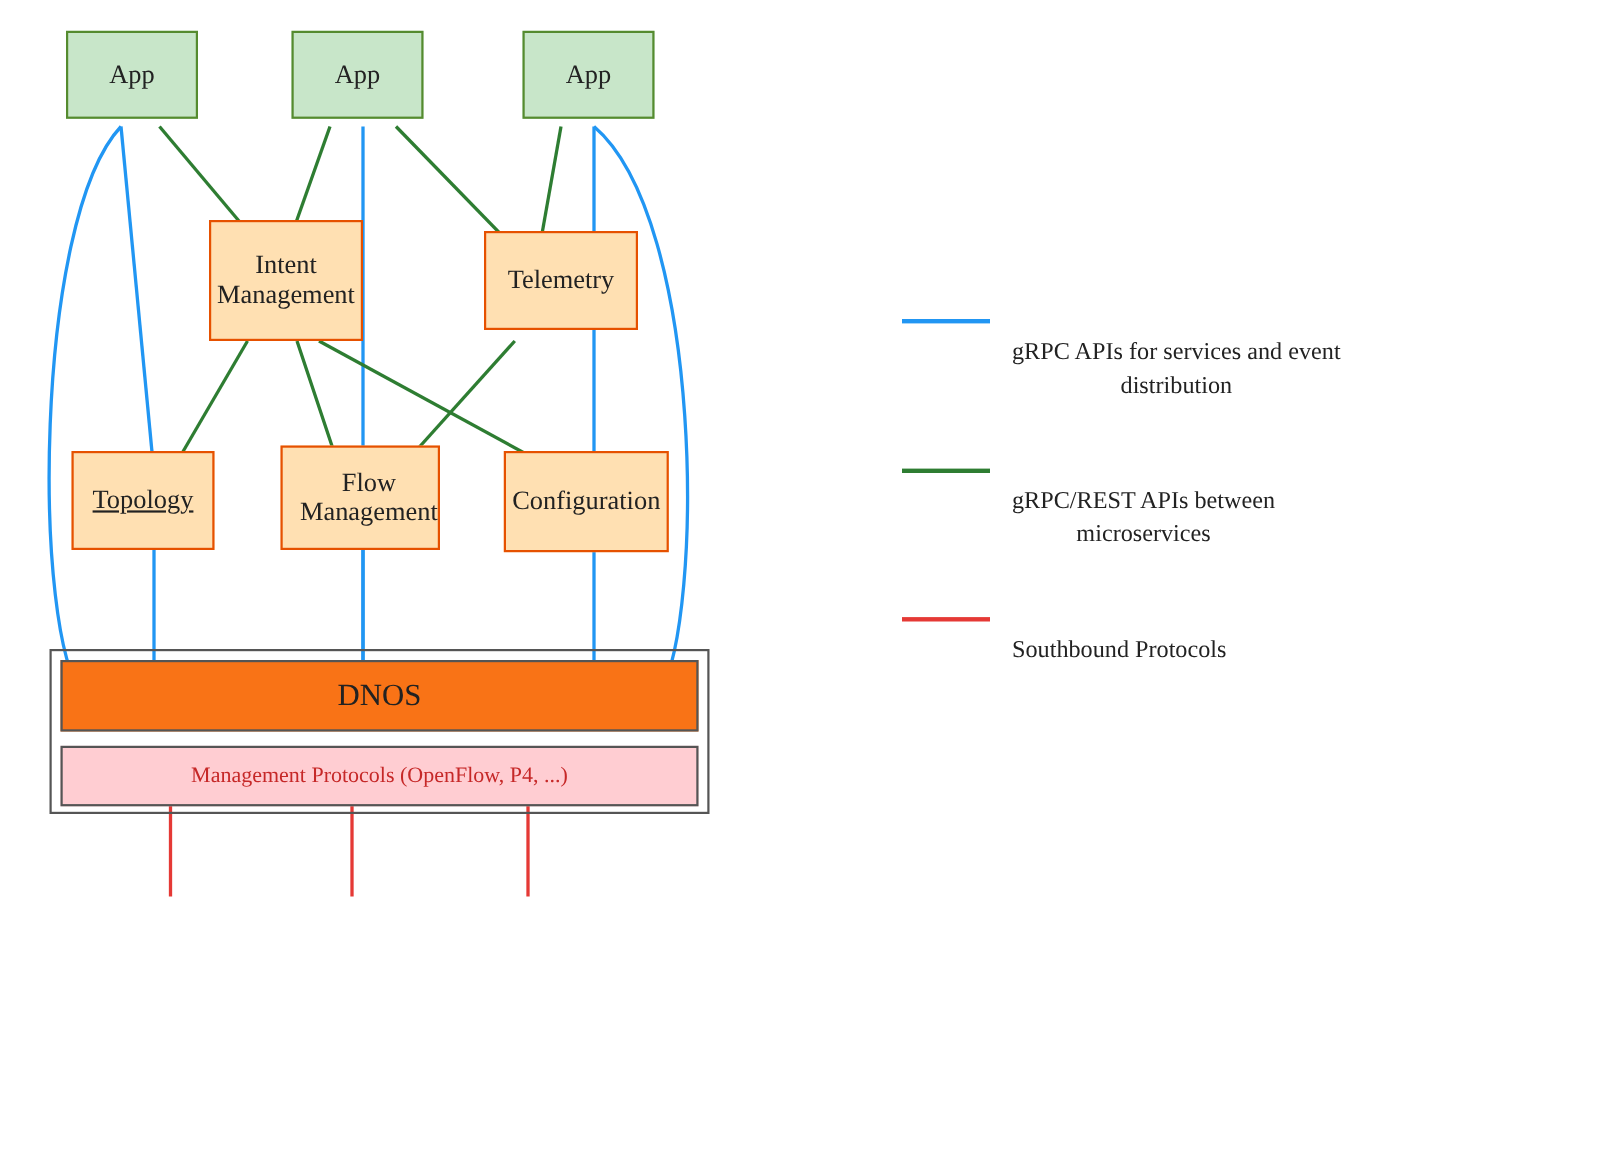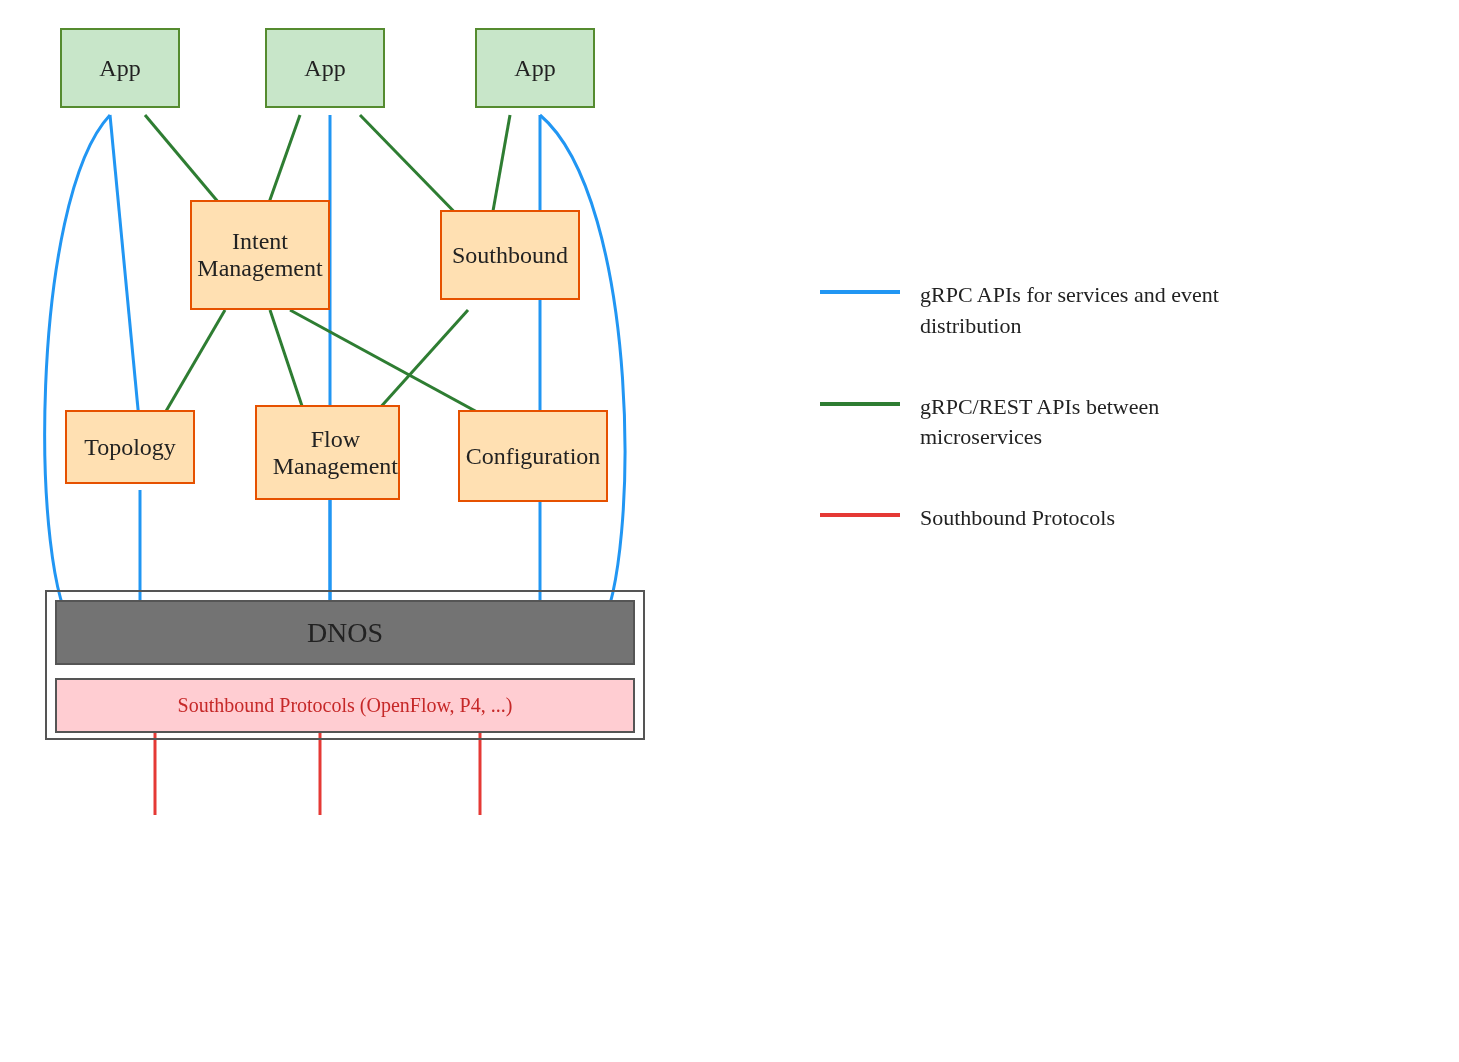--- a/index.html
+++ b/index.html
@@ -156,7 +156,7 @@
   </div>
 
   <div class="box box-orange" style="left:440px; top:210px; width:140px; height:90px;">
-    <span>Southbound</span>
+    <span>Telemetry</span>
   </div>
 
   <div class="box box-orange" style="left:65px; top:410px; width:130px; height:74px;">

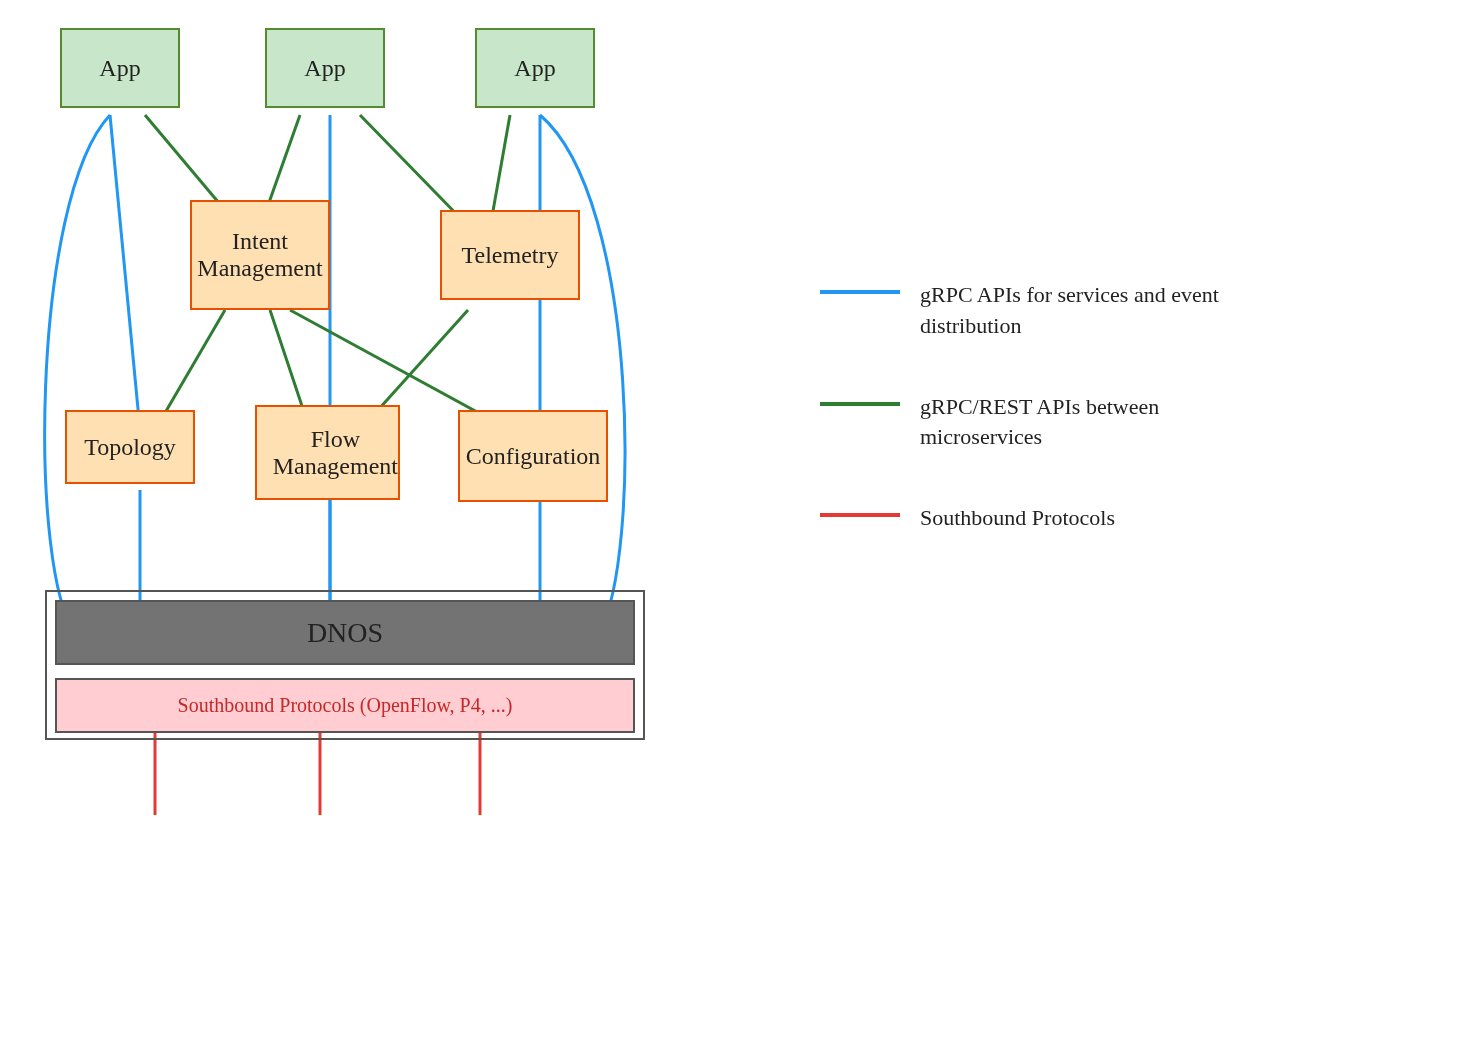--- a/index.html
+++ b/index.html
@@ -42,6 +42,8 @@
       font-size: 22px;
       line-height: 1.4;
       color: #222;
+      text-align: center;
+      margin-top: 24px;
     }
 
     

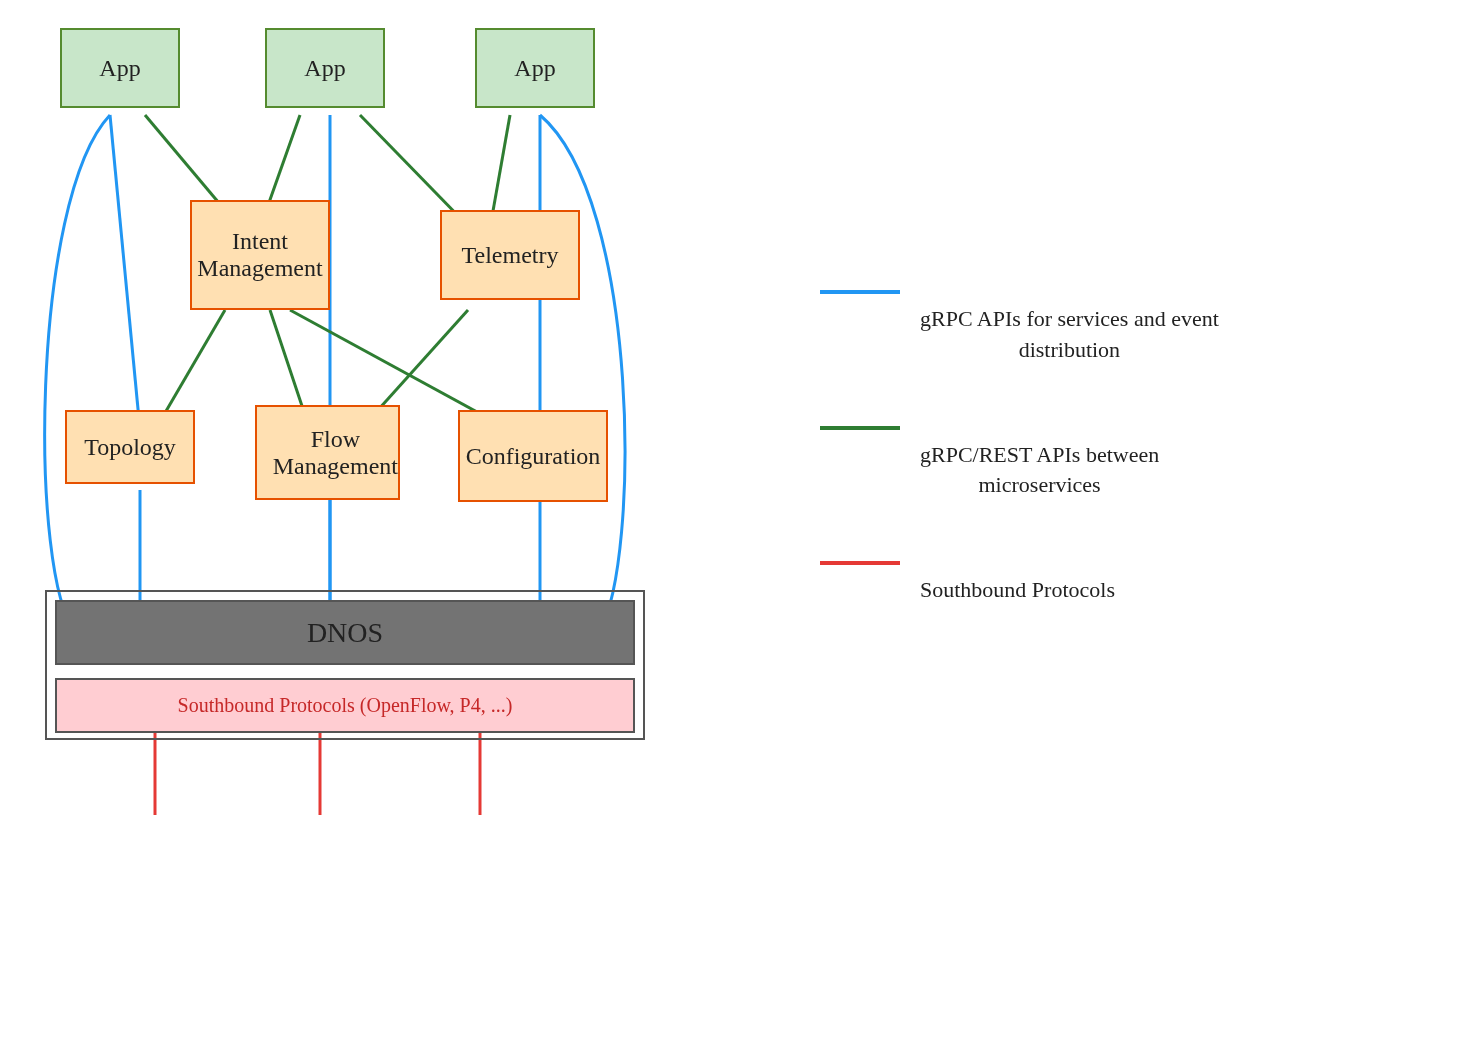--- a/index.html
+++ b/index.html
@@ -161,7 +161,7 @@
     <span>Telemetry</span>
   </div>
 
-  <div class="box box-orange" style="left:65px; top:410px; width:130px; height:74px;">
+  <div class="box box-orange" style="left:65px; top:410px; width:130px; height:90px;text-decoration:underline;">
     <span>Topology</span>
   </div>
 

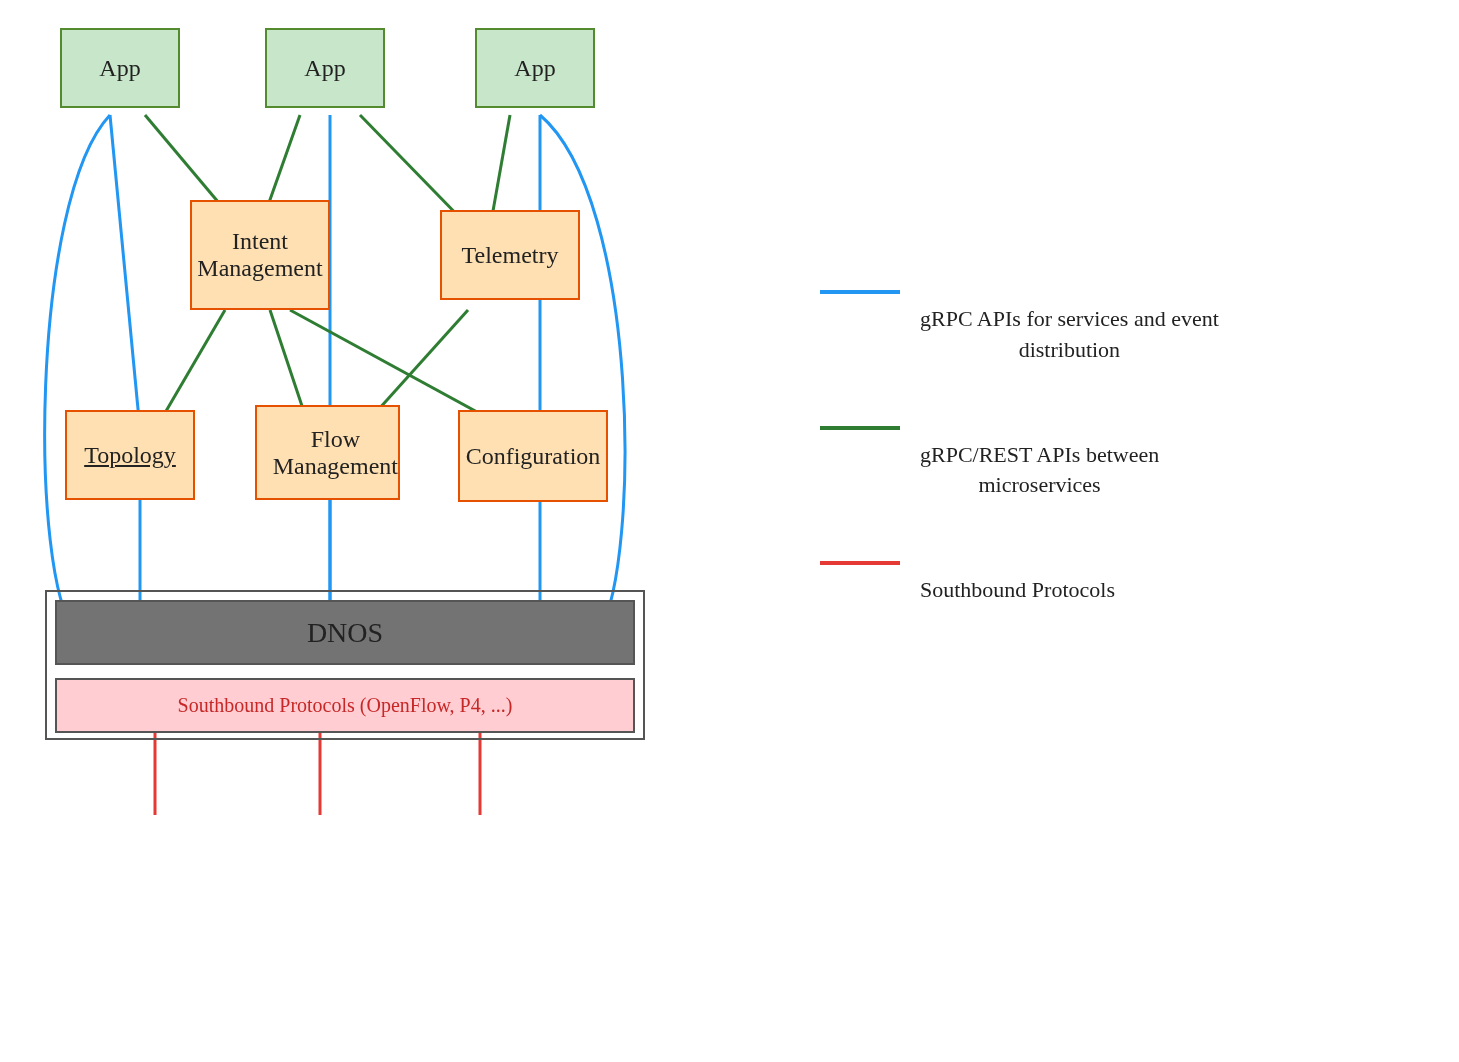--- a/index.html
+++ b/index.html
@@ -67,7 +67,7 @@
       color: #222;
     }
     .box-teal {
-      background: #737373;
+      background: #f97316;
       border-color: #555;
       color: #222;
       font-size: 28px;

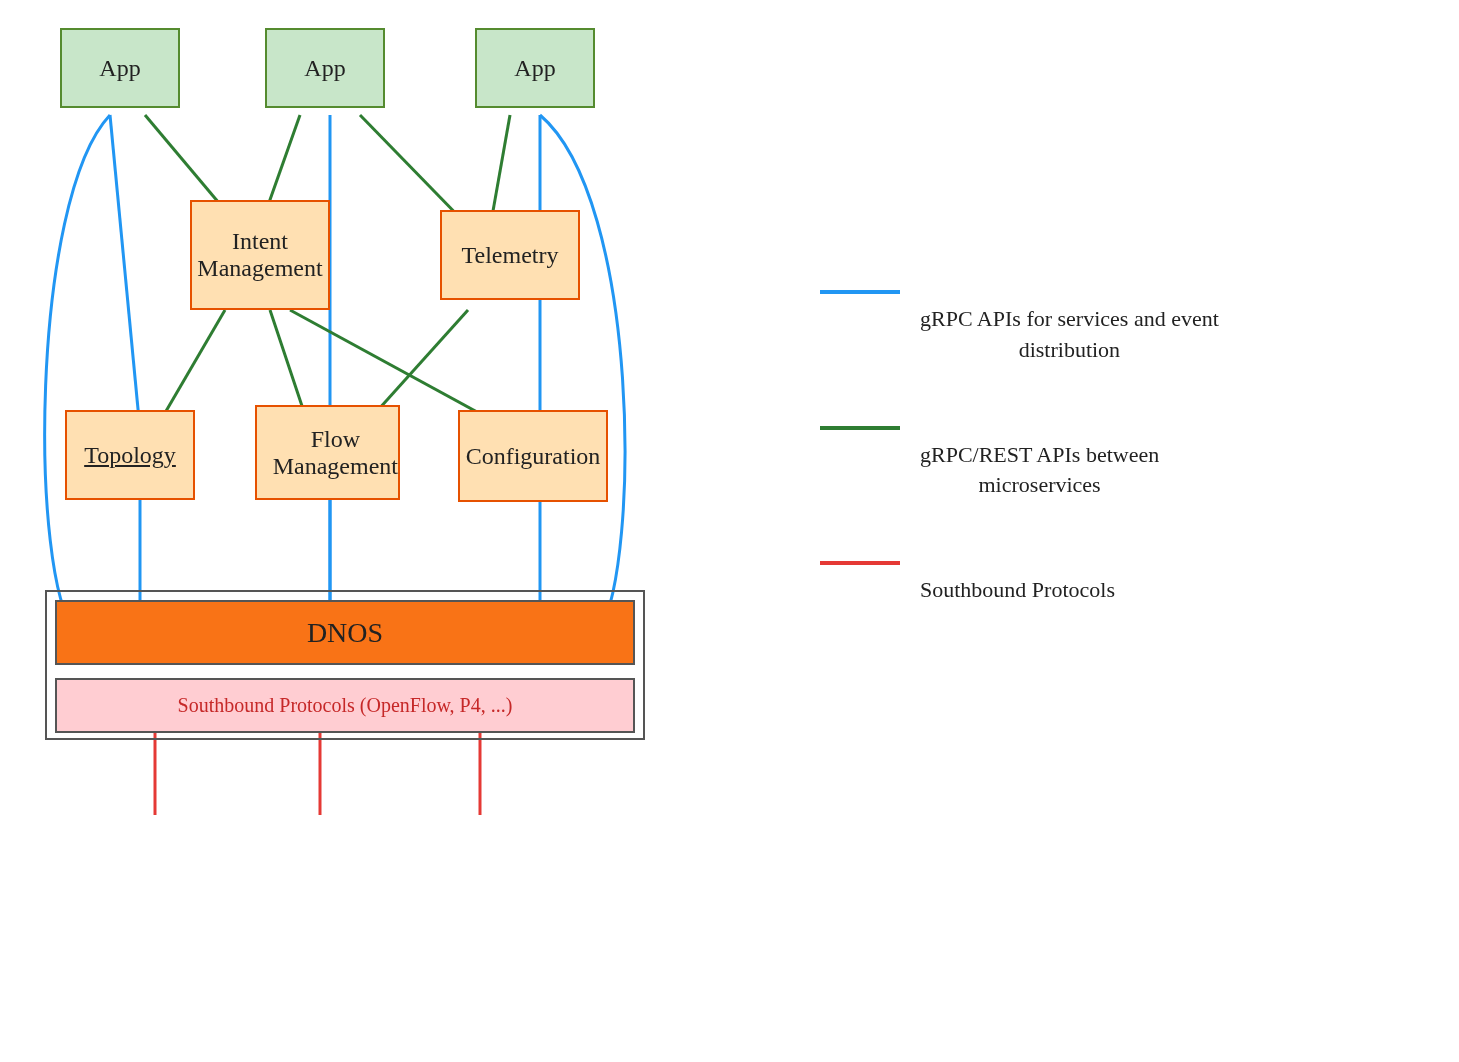--- a/index.html
+++ b/index.html
@@ -181,7 +181,7 @@
   </div>
 
   <div class="box box-pink" style="left:55px; top:678px; width:580px; height:55px;">
-    <span>Southbound Protocols (OpenFlow, P4, ...)</span>
+    <span>Management Protocols (OpenFlow, P4, ...)</span>
   </div>
 
 

